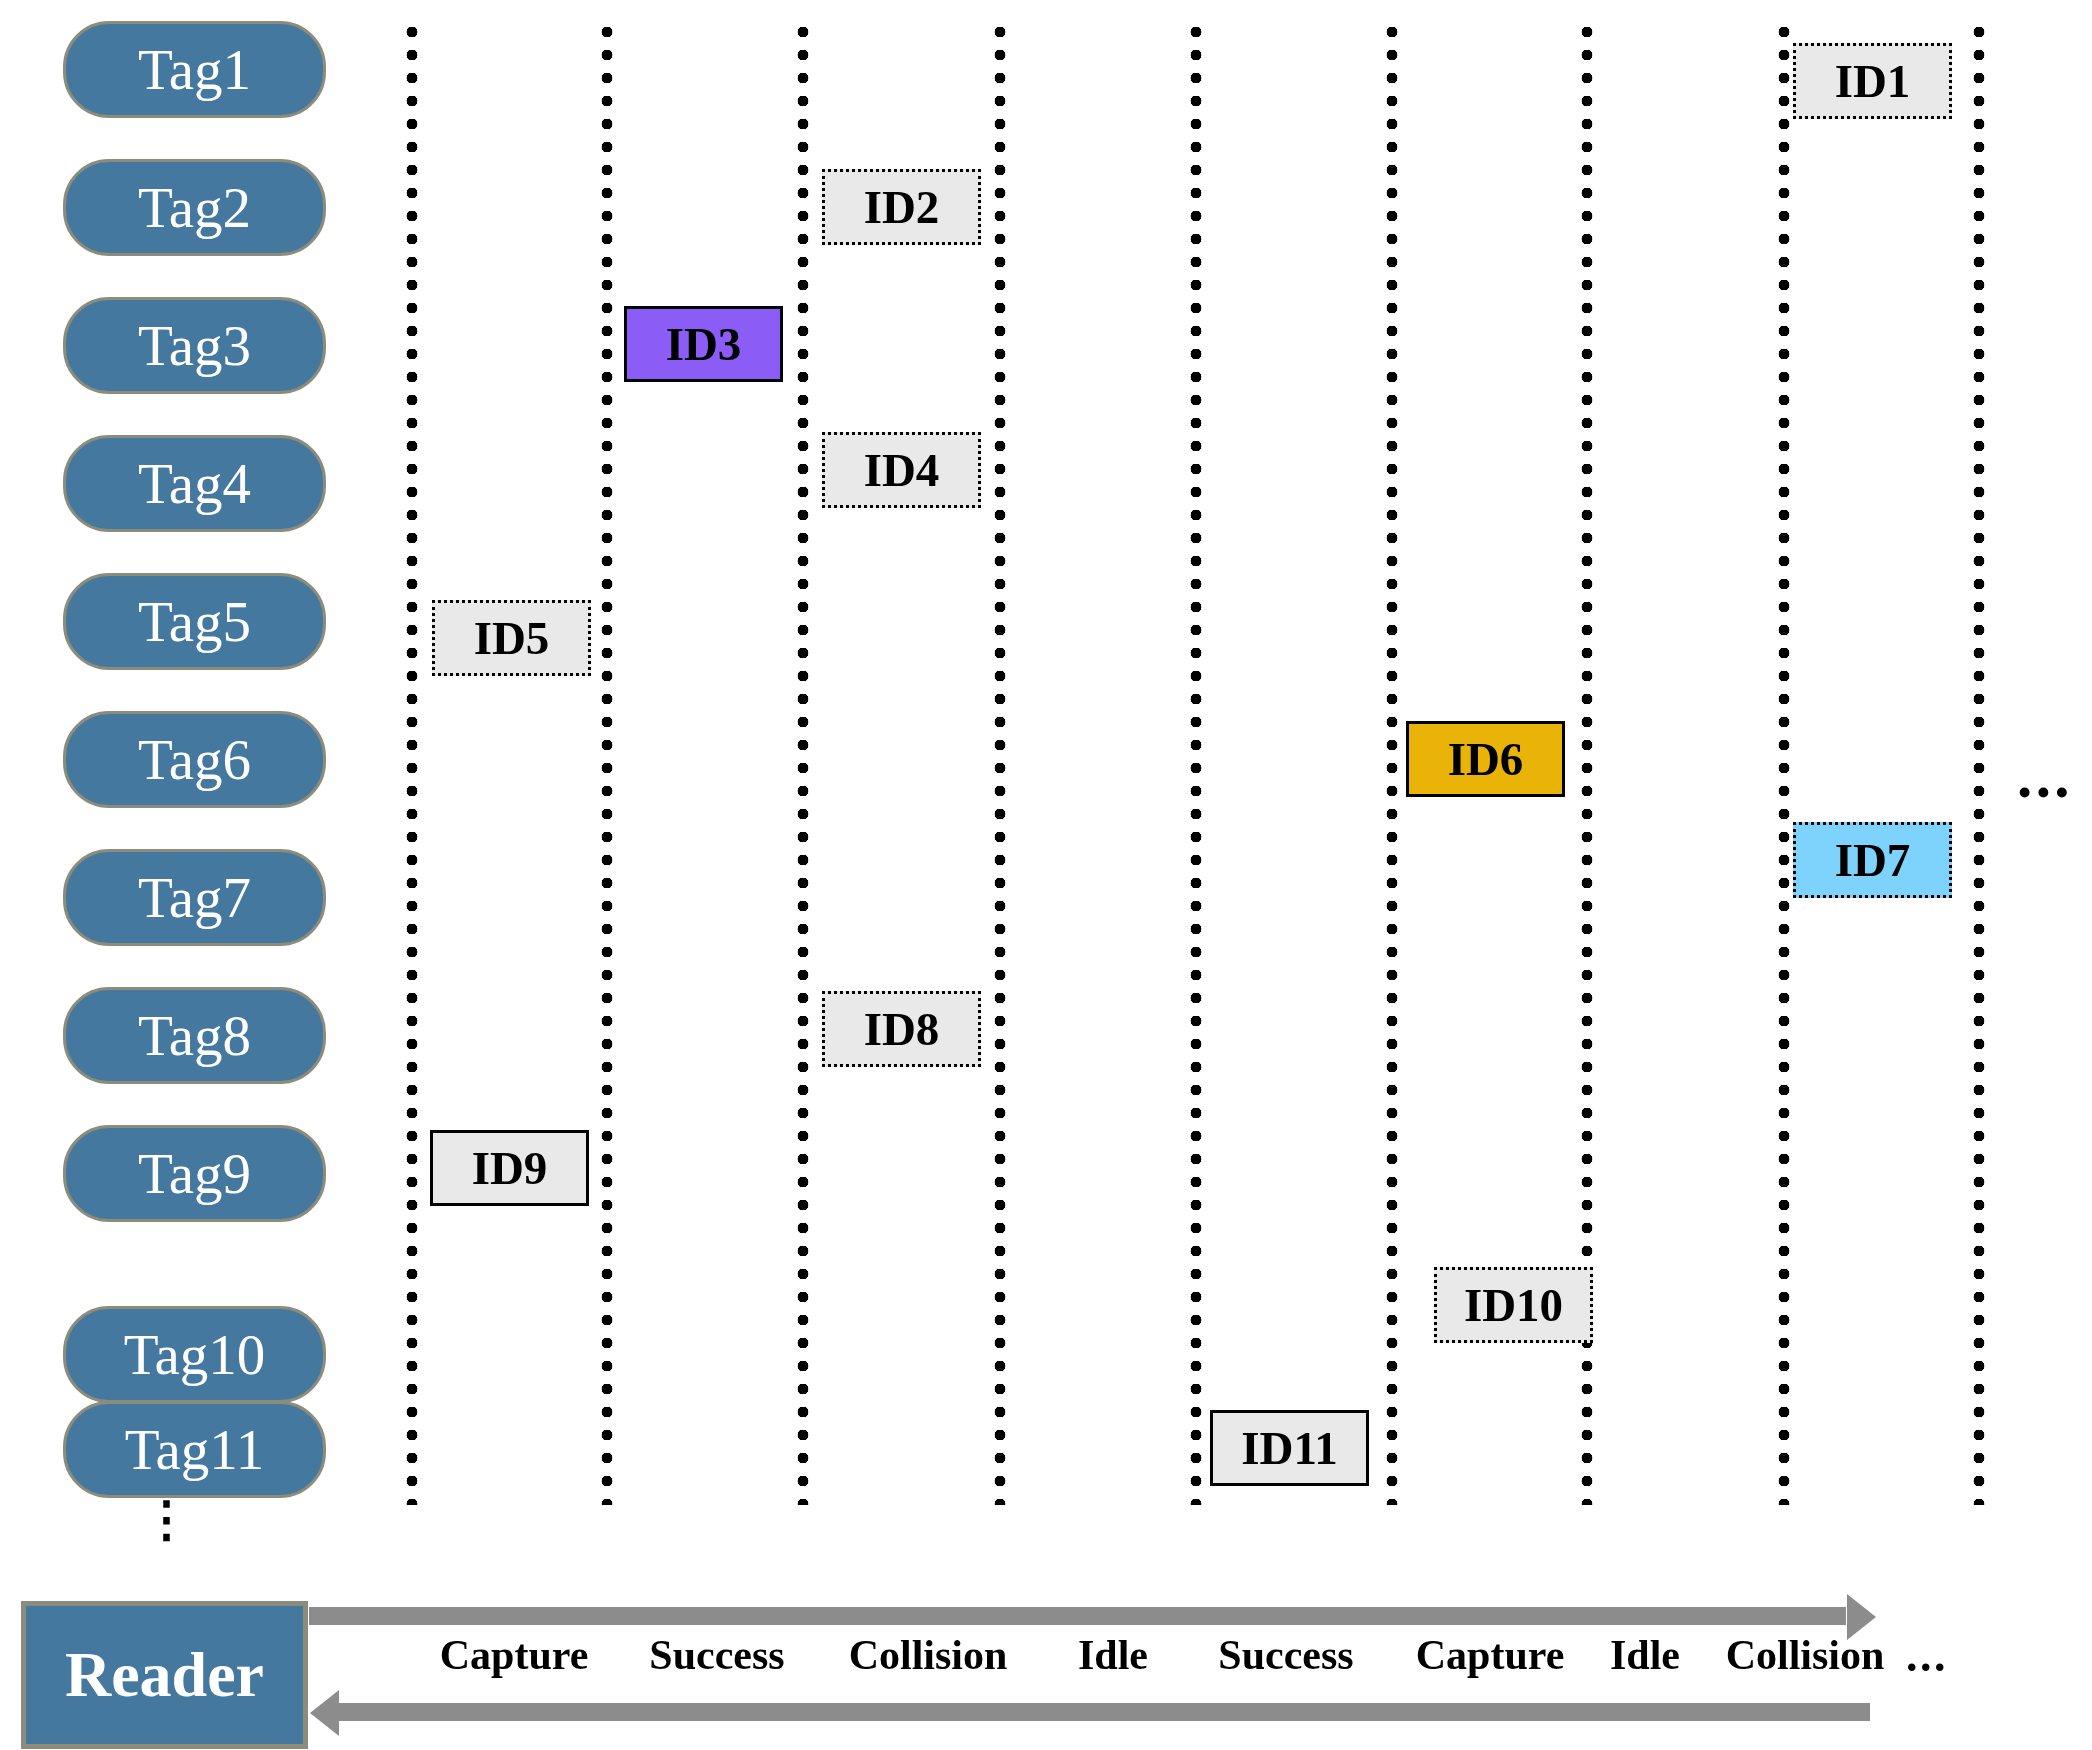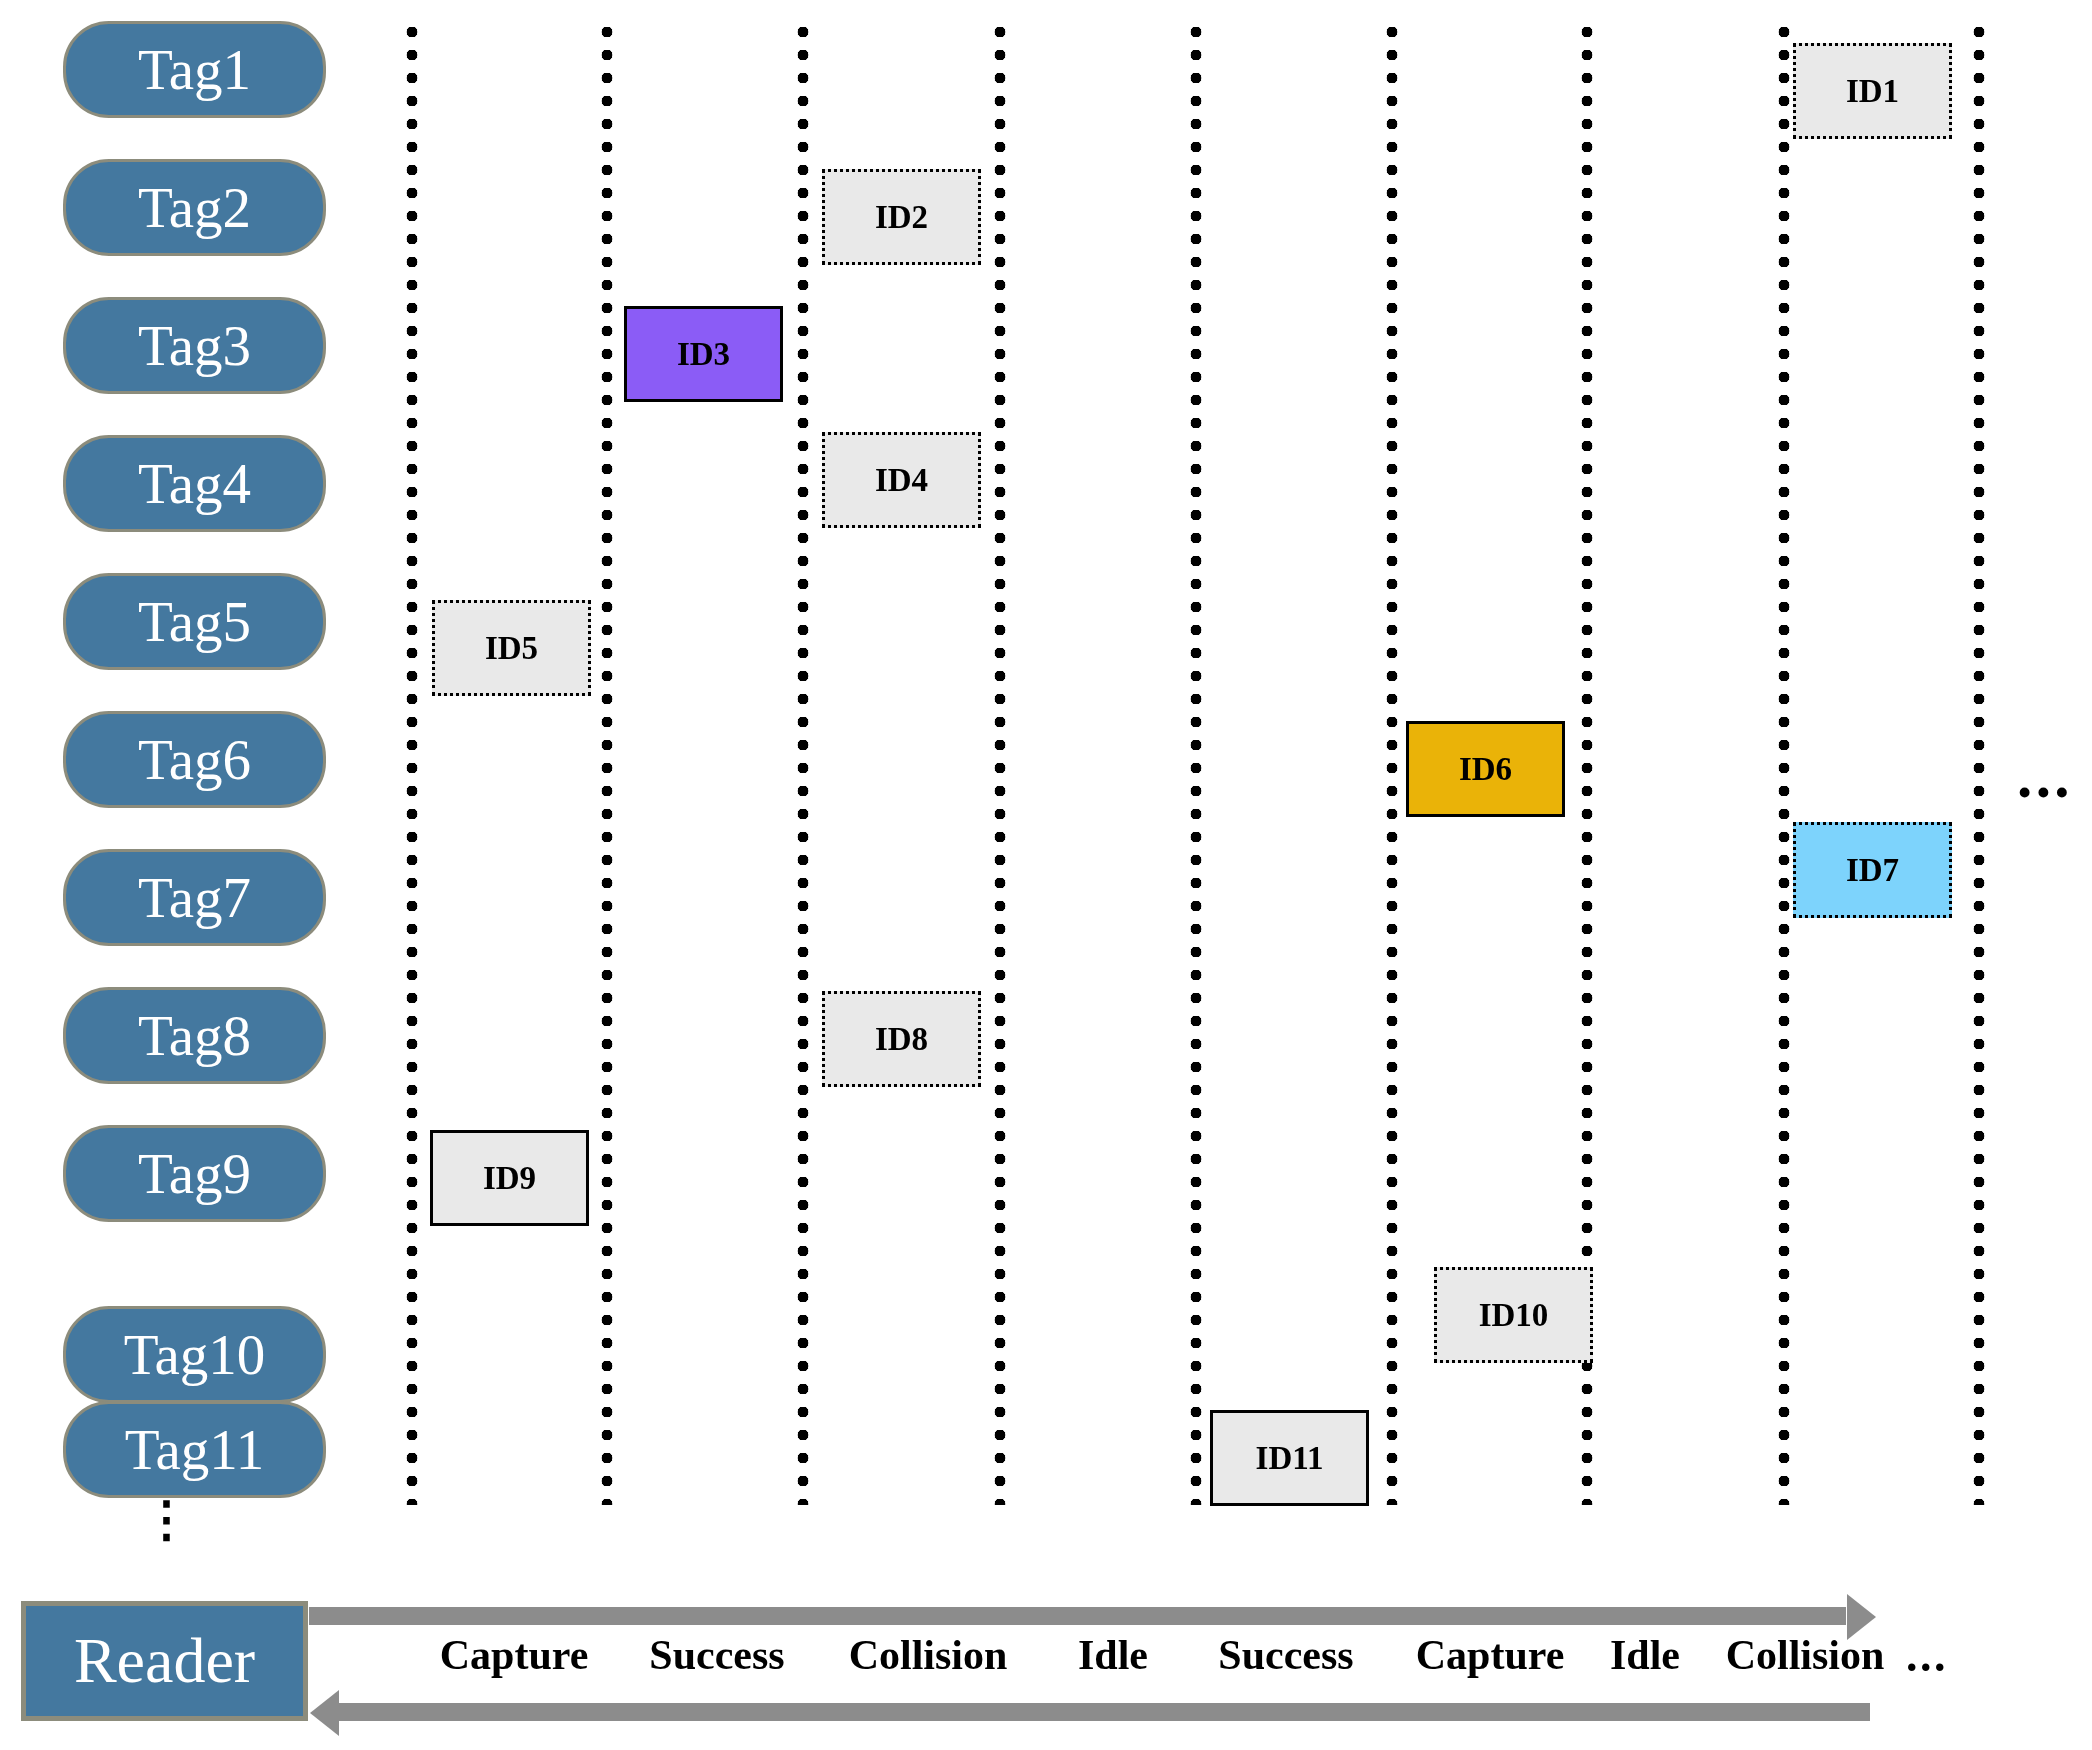--- a/index.html
+++ b/index.html
@@ -18,9 +18,9 @@
     background-size:11.8px 23px;background-repeat:repeat-y;background-position:0 0;
   }
   .id-box{
-    position:absolute;width:159px;height:96px;box-sizing:border-box;
+    position:absolute;width:159px;height:76px;box-sizing:border-box;
     display:flex;align-items:center;justify-content:center;
-    font-weight:bold;font-size:33px;color:#000;
+    font-weight:bold;font-size:47px;color:#000;
   }
   .slot-label{
     position:absolute;top:1630px;width:270px;text-align:center;

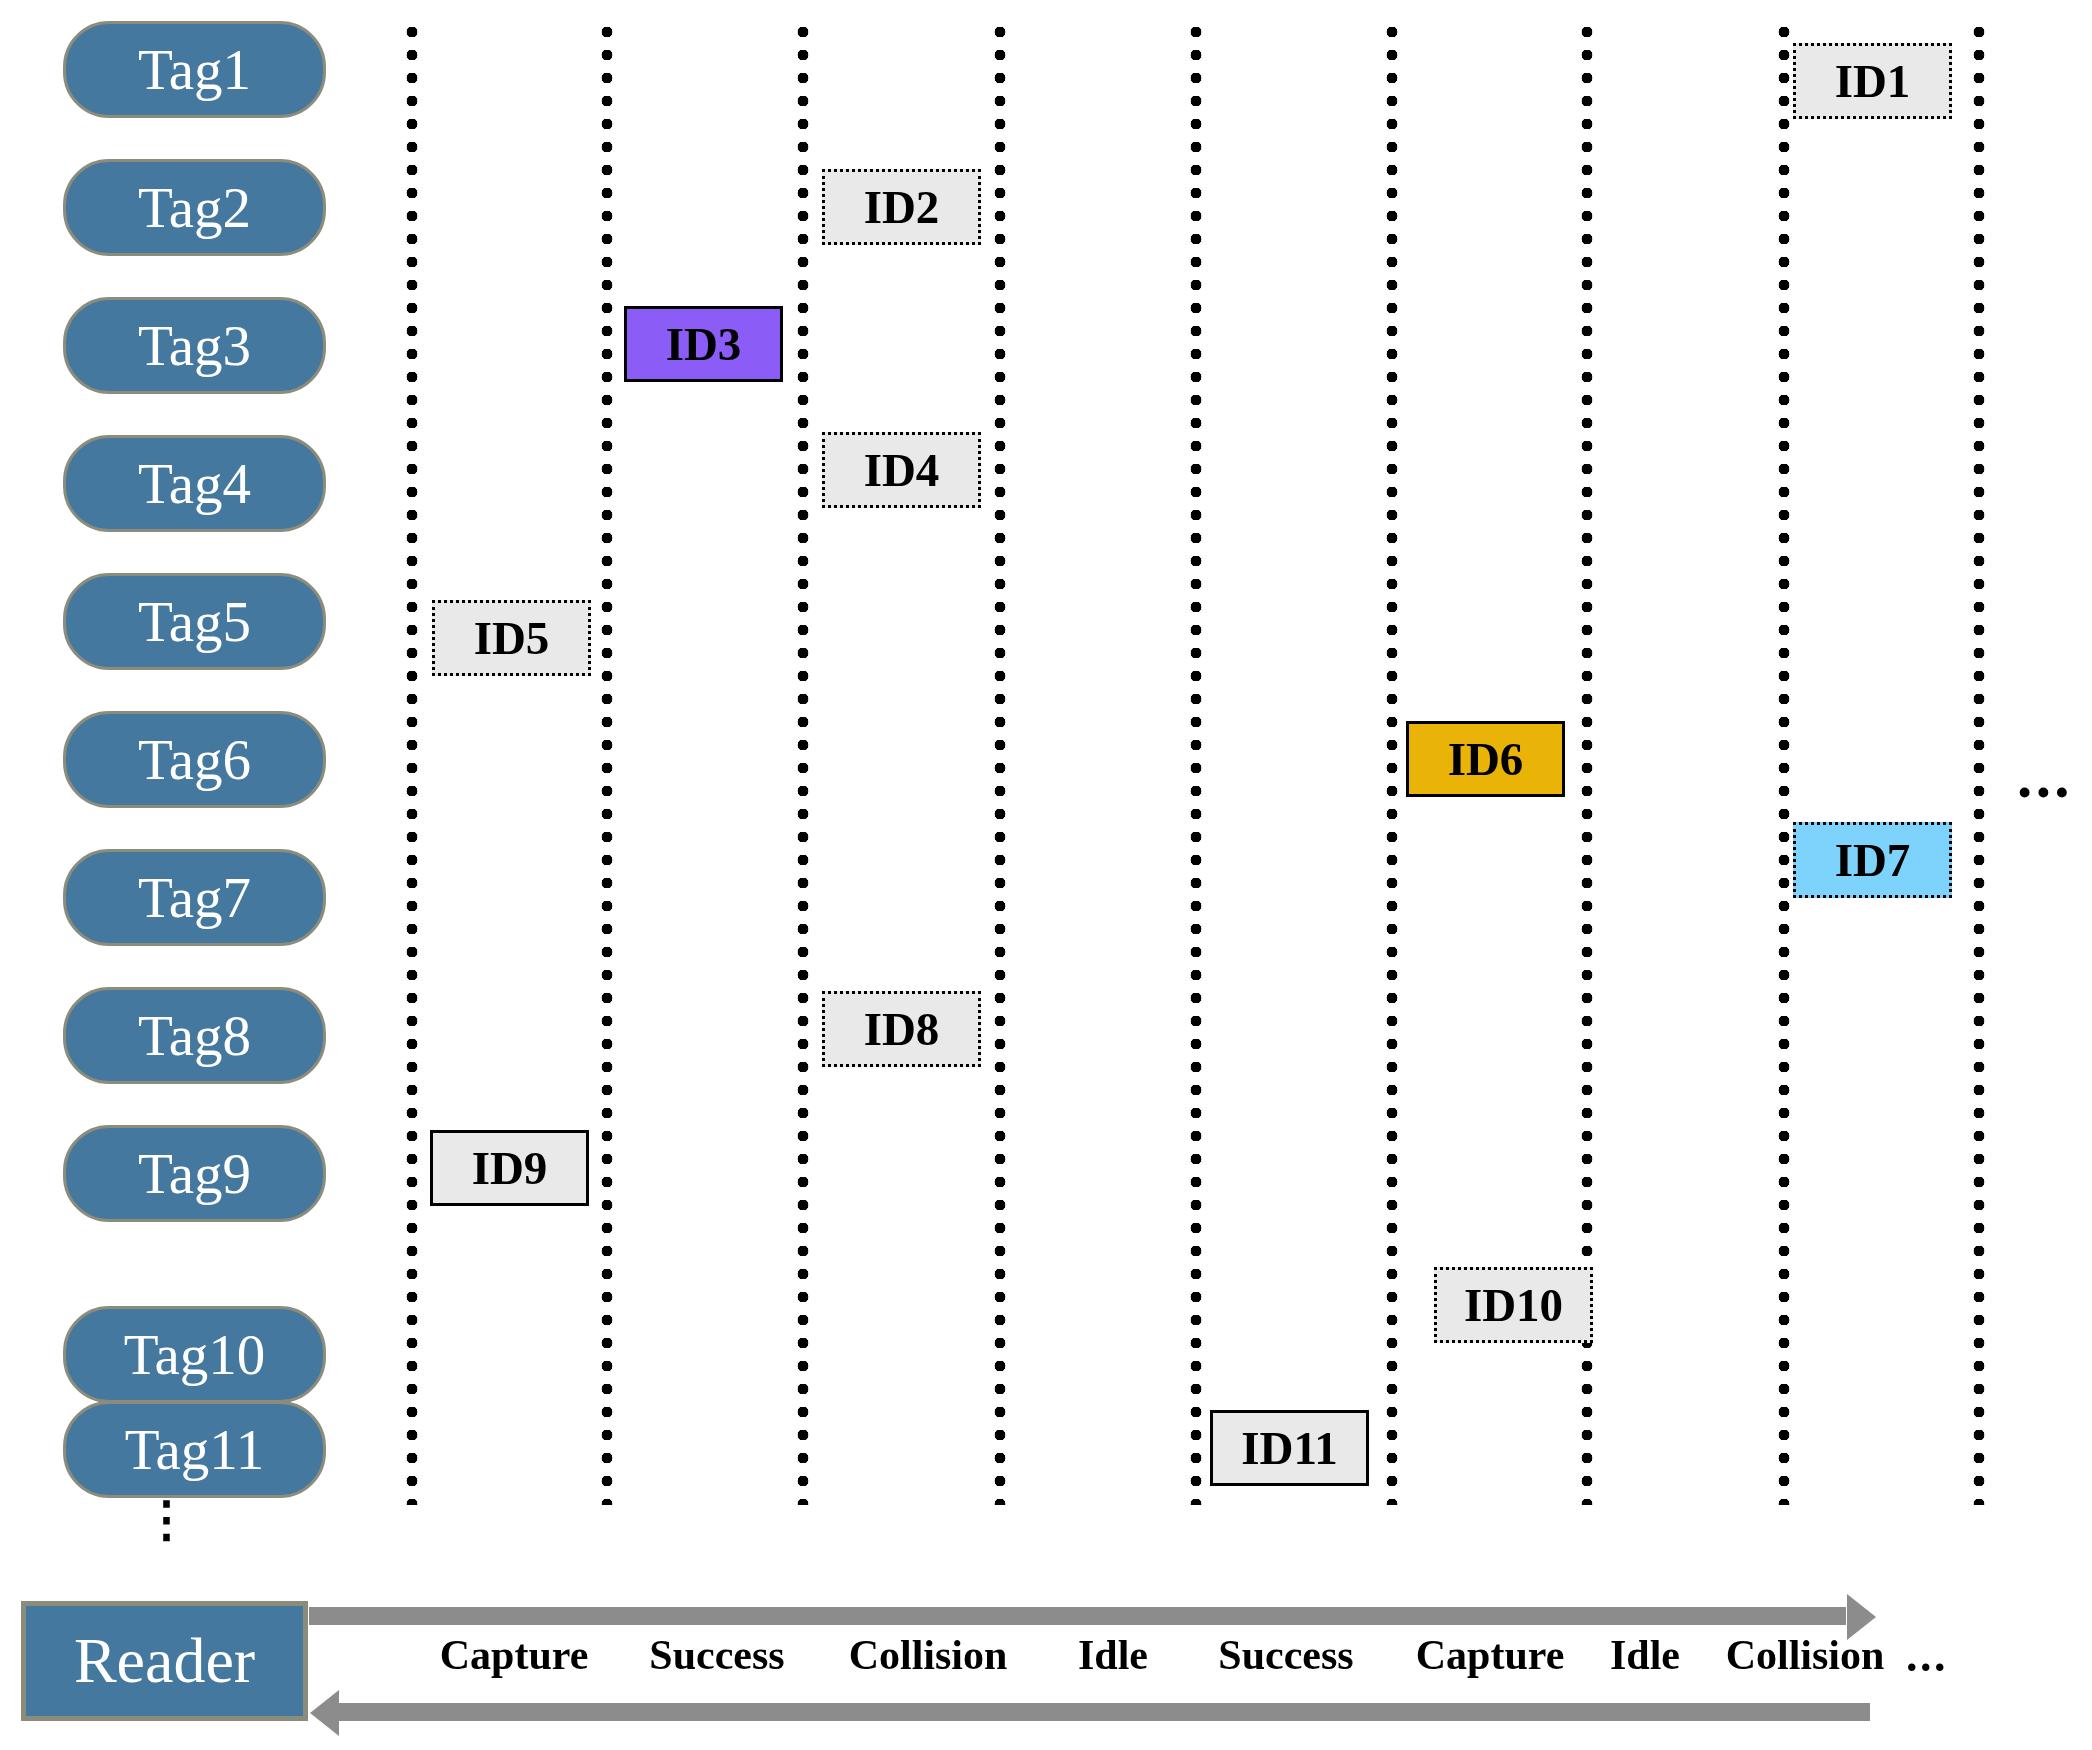--- a/index.html
+++ b/index.html
@@ -27,9 +27,9 @@
     font-weight:bold;font-size:42px;color:#000;line-height:51px;white-space:nowrap;
   }
   #reader-box{
-    position:absolute;left:21px;top:1601px;width:287px;height:120px;box-sizing:border-box;
+    position:absolute;left:21px;top:1601px;width:287px;height:148px;box-sizing:border-box;
     display:flex;align-items:center;justify-content:center;
-    color:#fff;font-size:64px;
+    color:#fff;font-size:64px;font-weight:bold;
   }
   #tags-ellipsis{
     position:absolute;left:142px;top:1493px;font-weight:bold;font-size:49px;color:#000;line-height:1.1;

